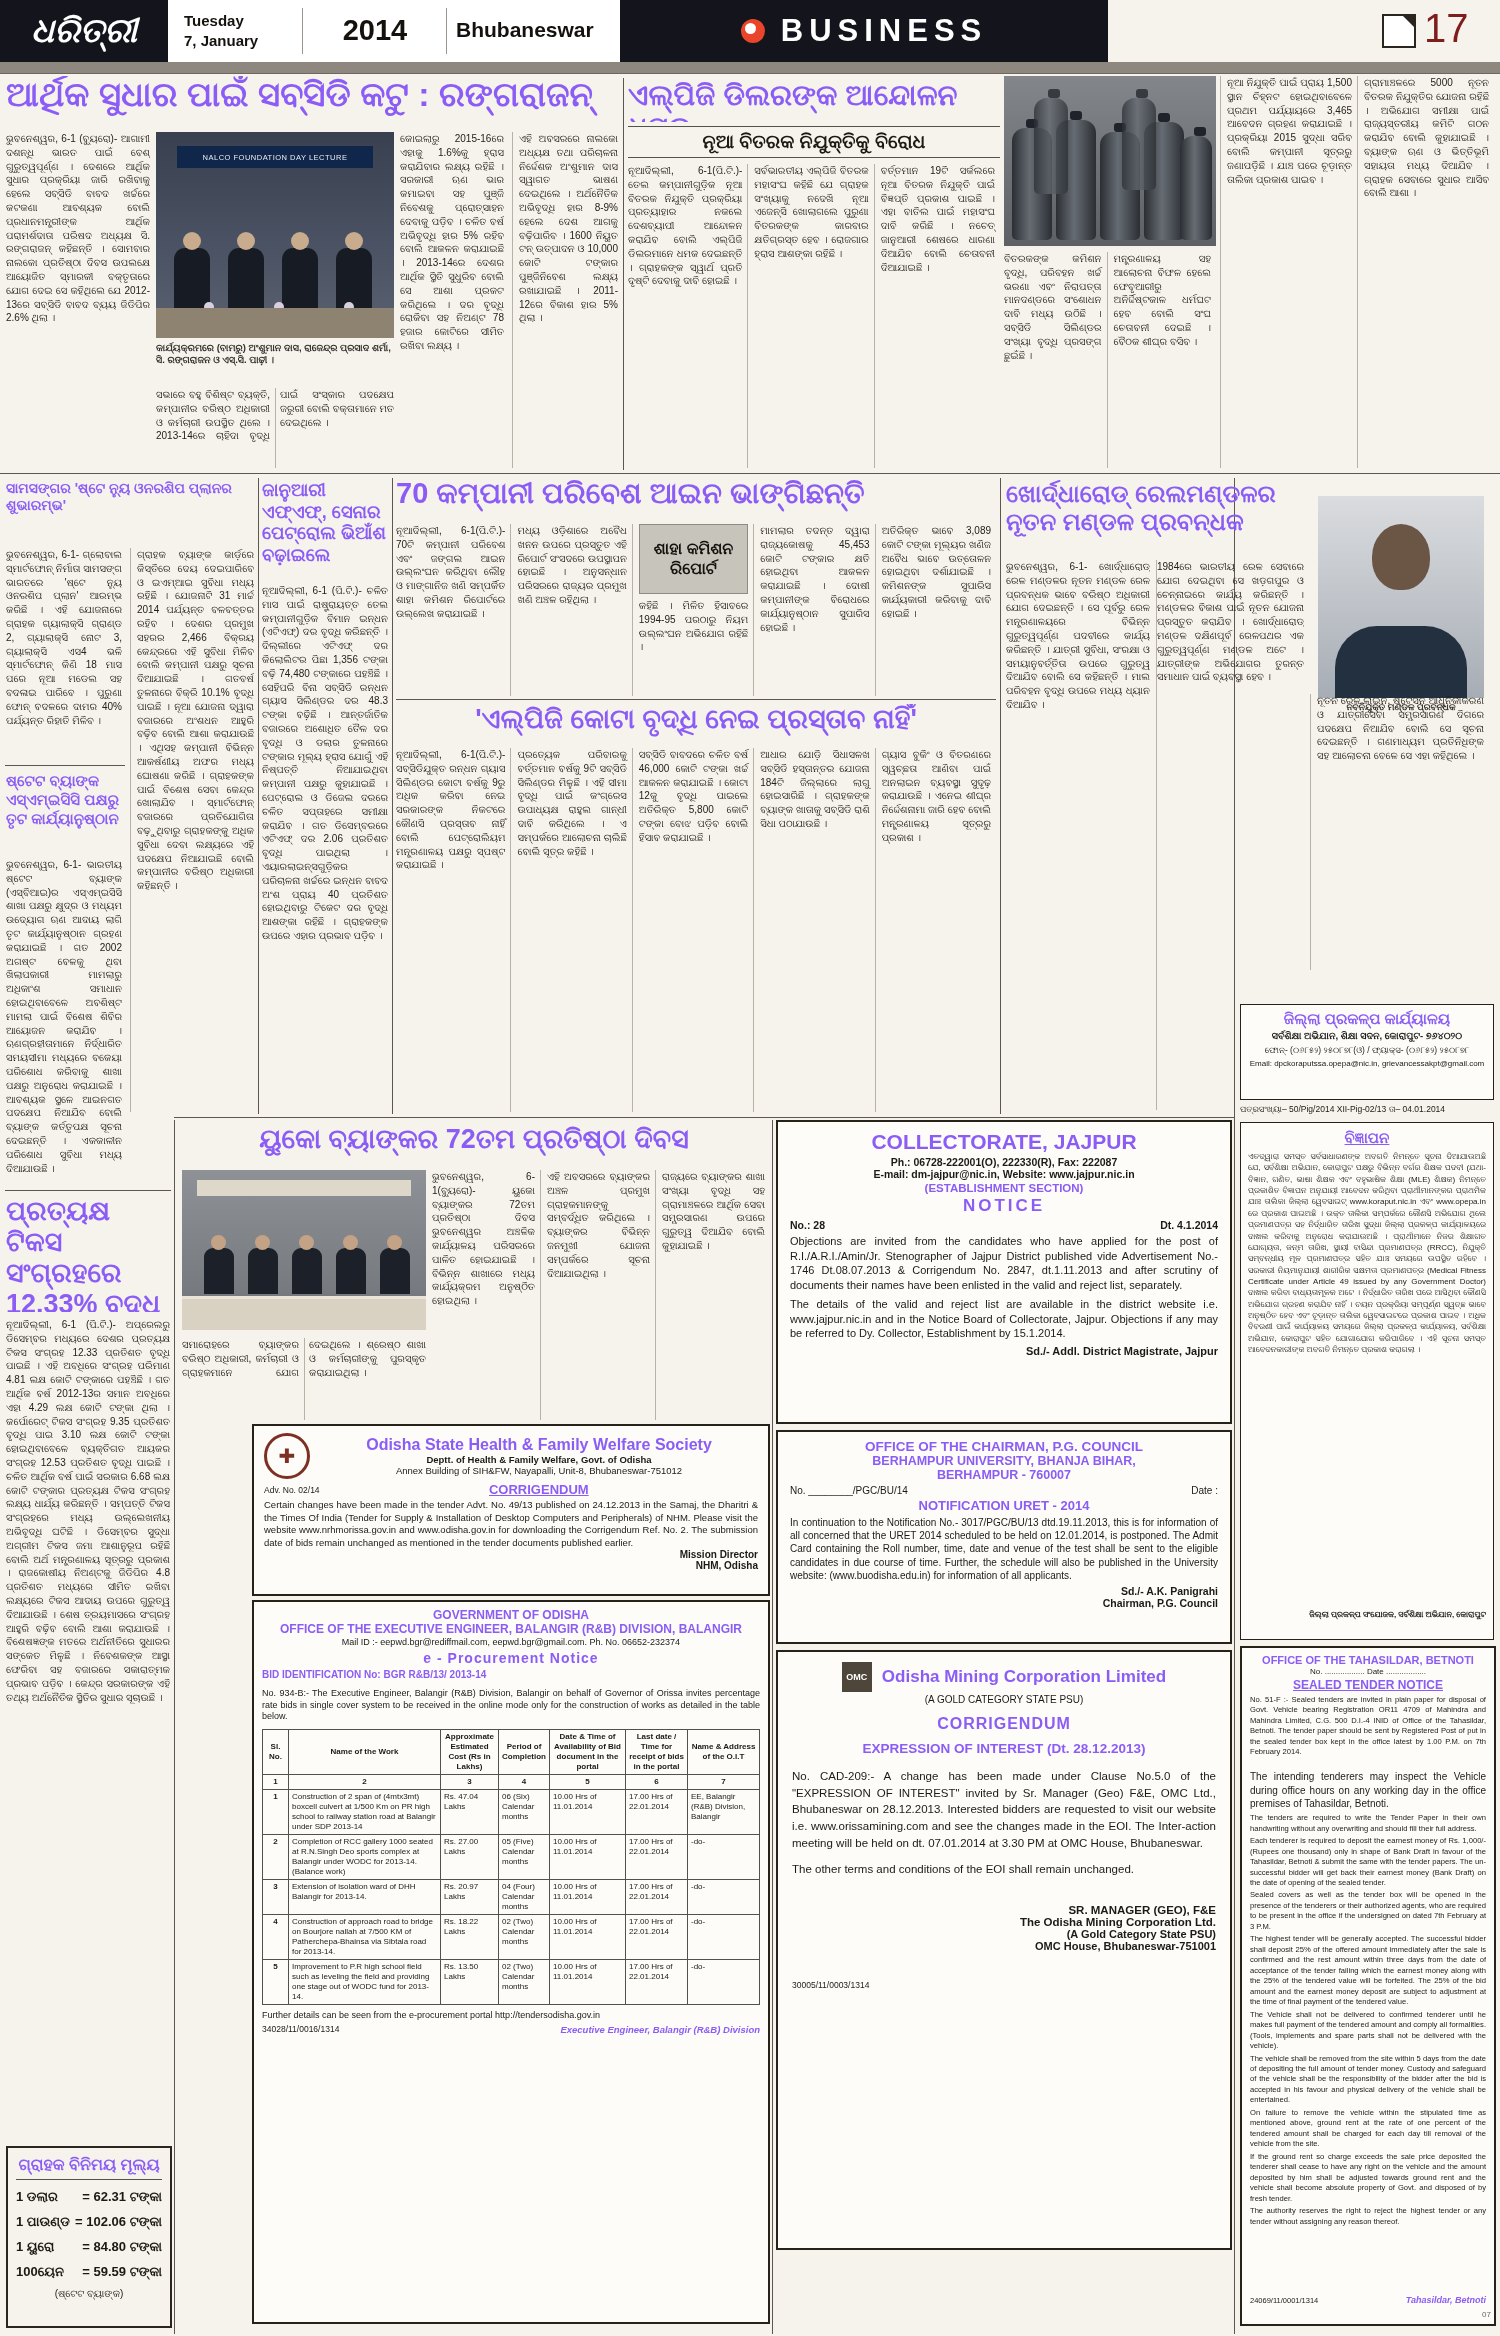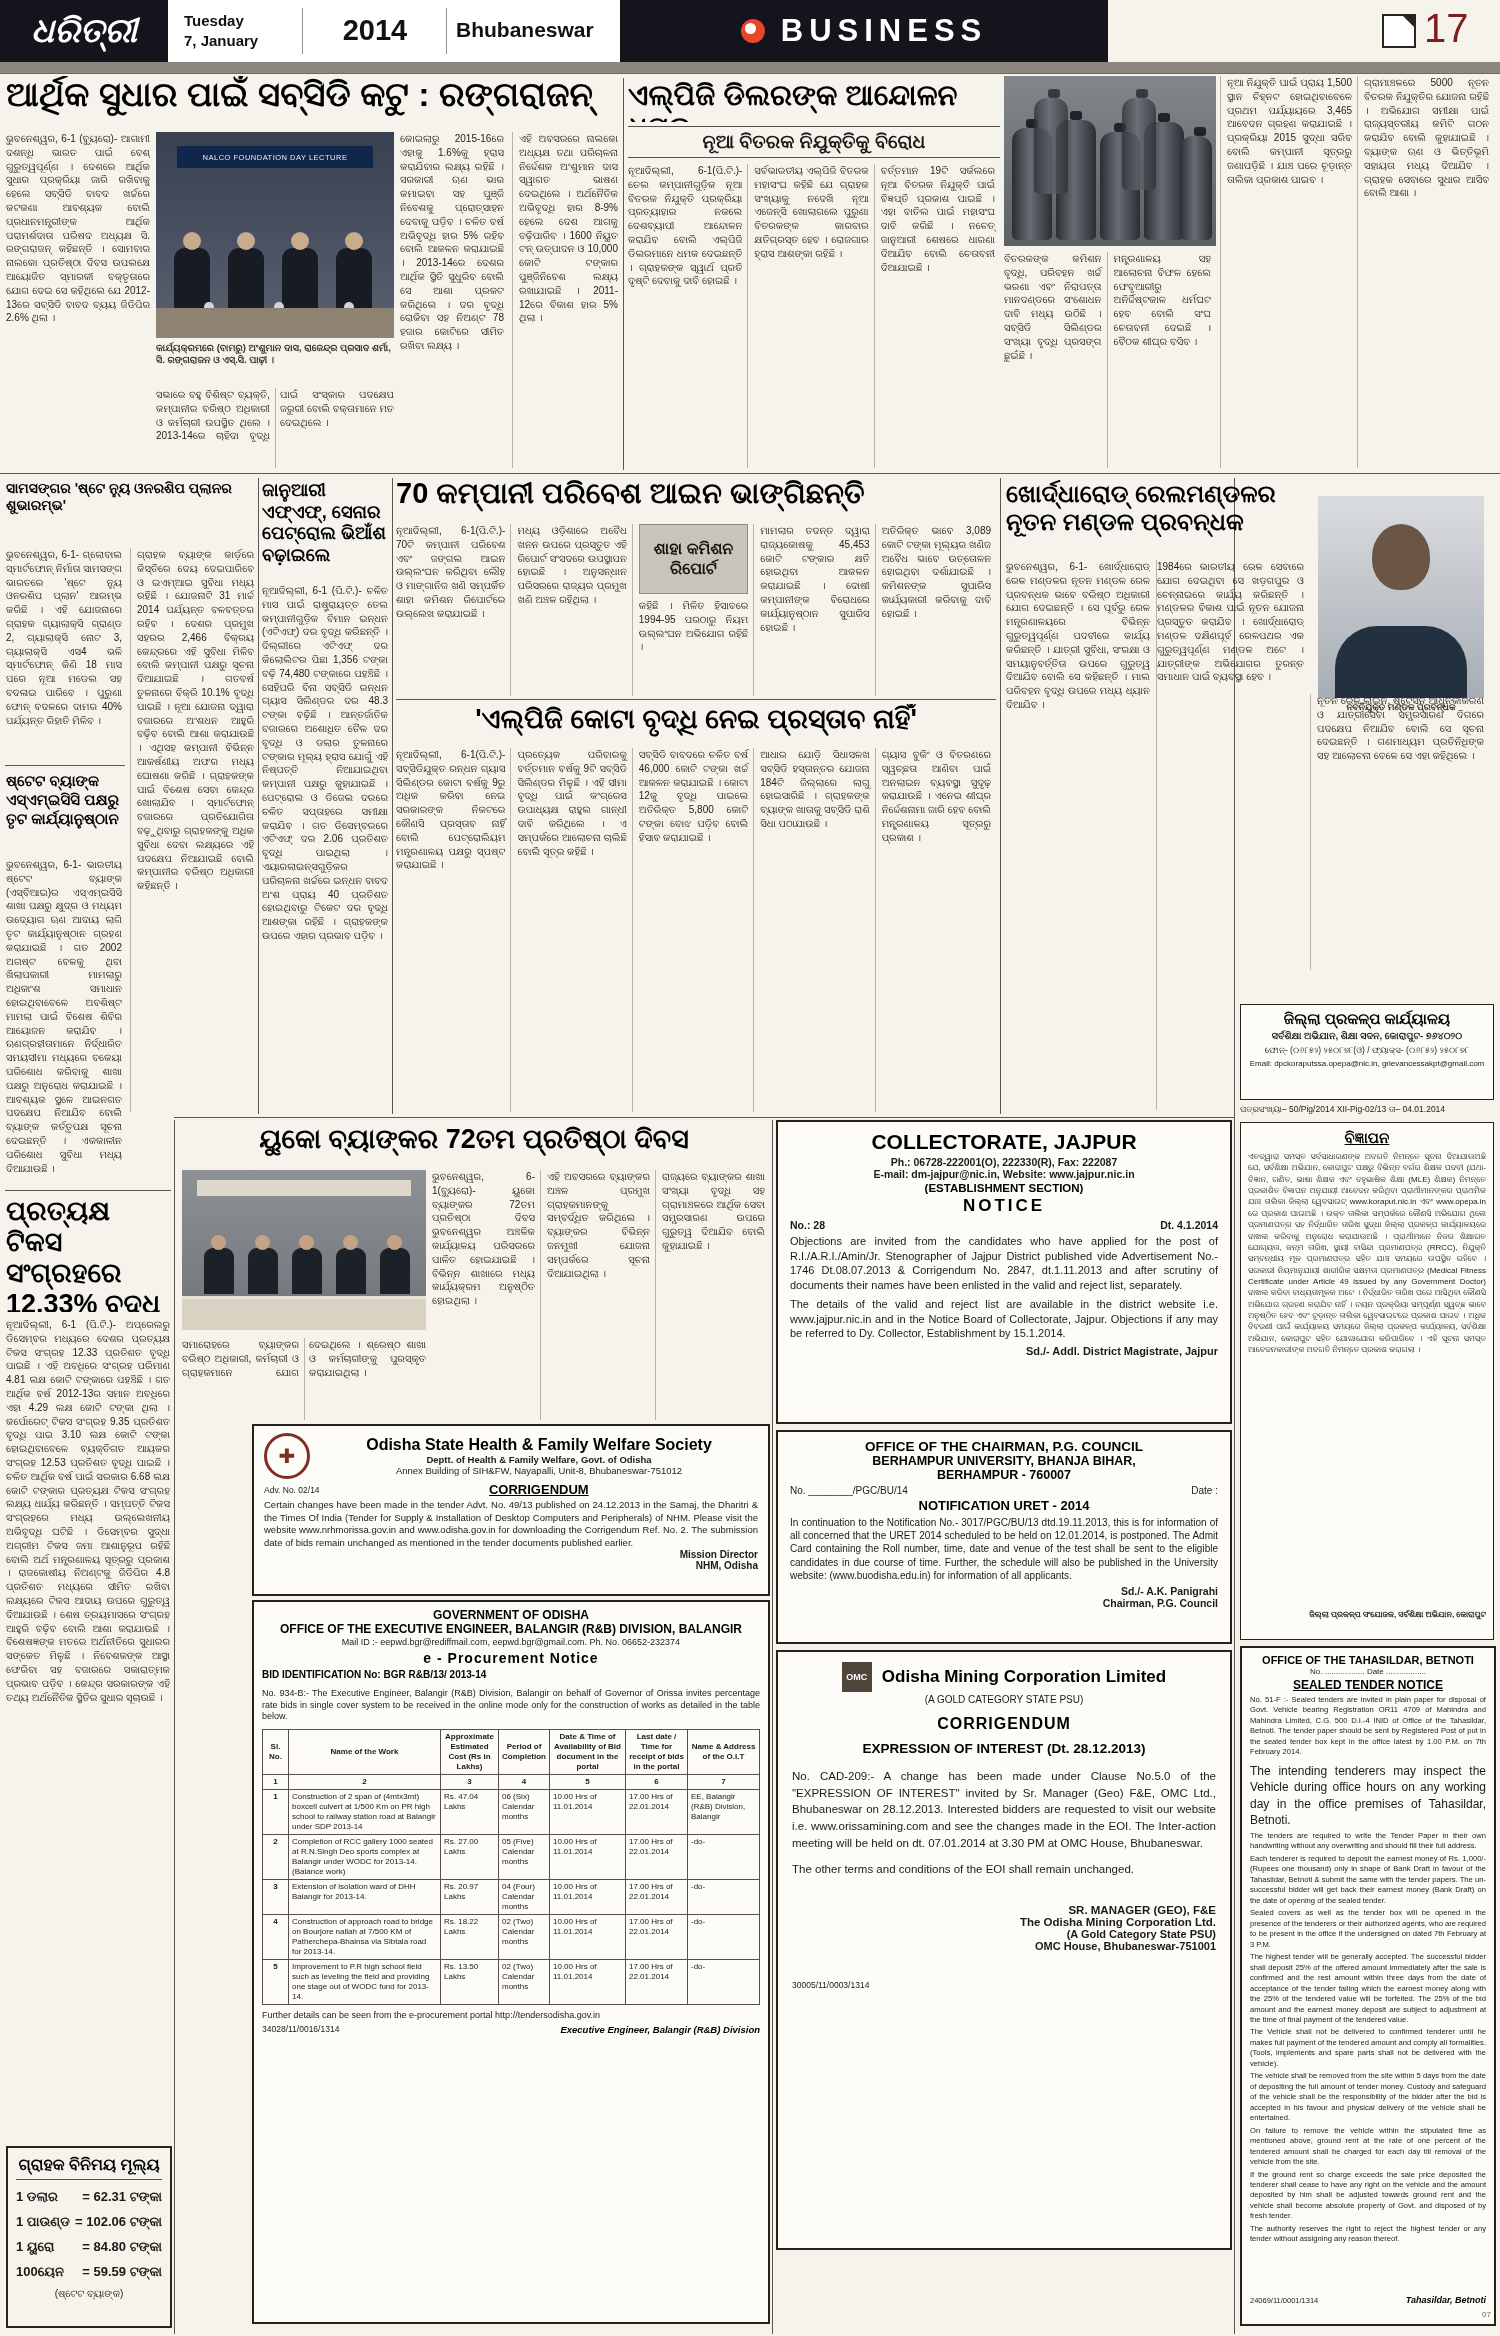--- a/index.html
+++ b/index.html
@@ -28,7 +28,7 @@
   .cols{display:flex;overflow:hidden}
   .cols .c{flex:1;font-size:10px;line-height:1.38;text-align:justify;overflow:hidden;padding-right:5px;color:#262119}
   .cols .c+.c{border-left:1px solid #b7b1a6;padding-left:6px}
-  .hl{font-weight:bold;color:#000000}
+  .hl{font-weight:bold;color:#8b5cf6}
   .hl-xl{font-size:34px;line-height:1.08}
   .hl-lg{font-size:29px;line-height:1.1}
   .hl-md{font-size:24px;line-height:1.15}

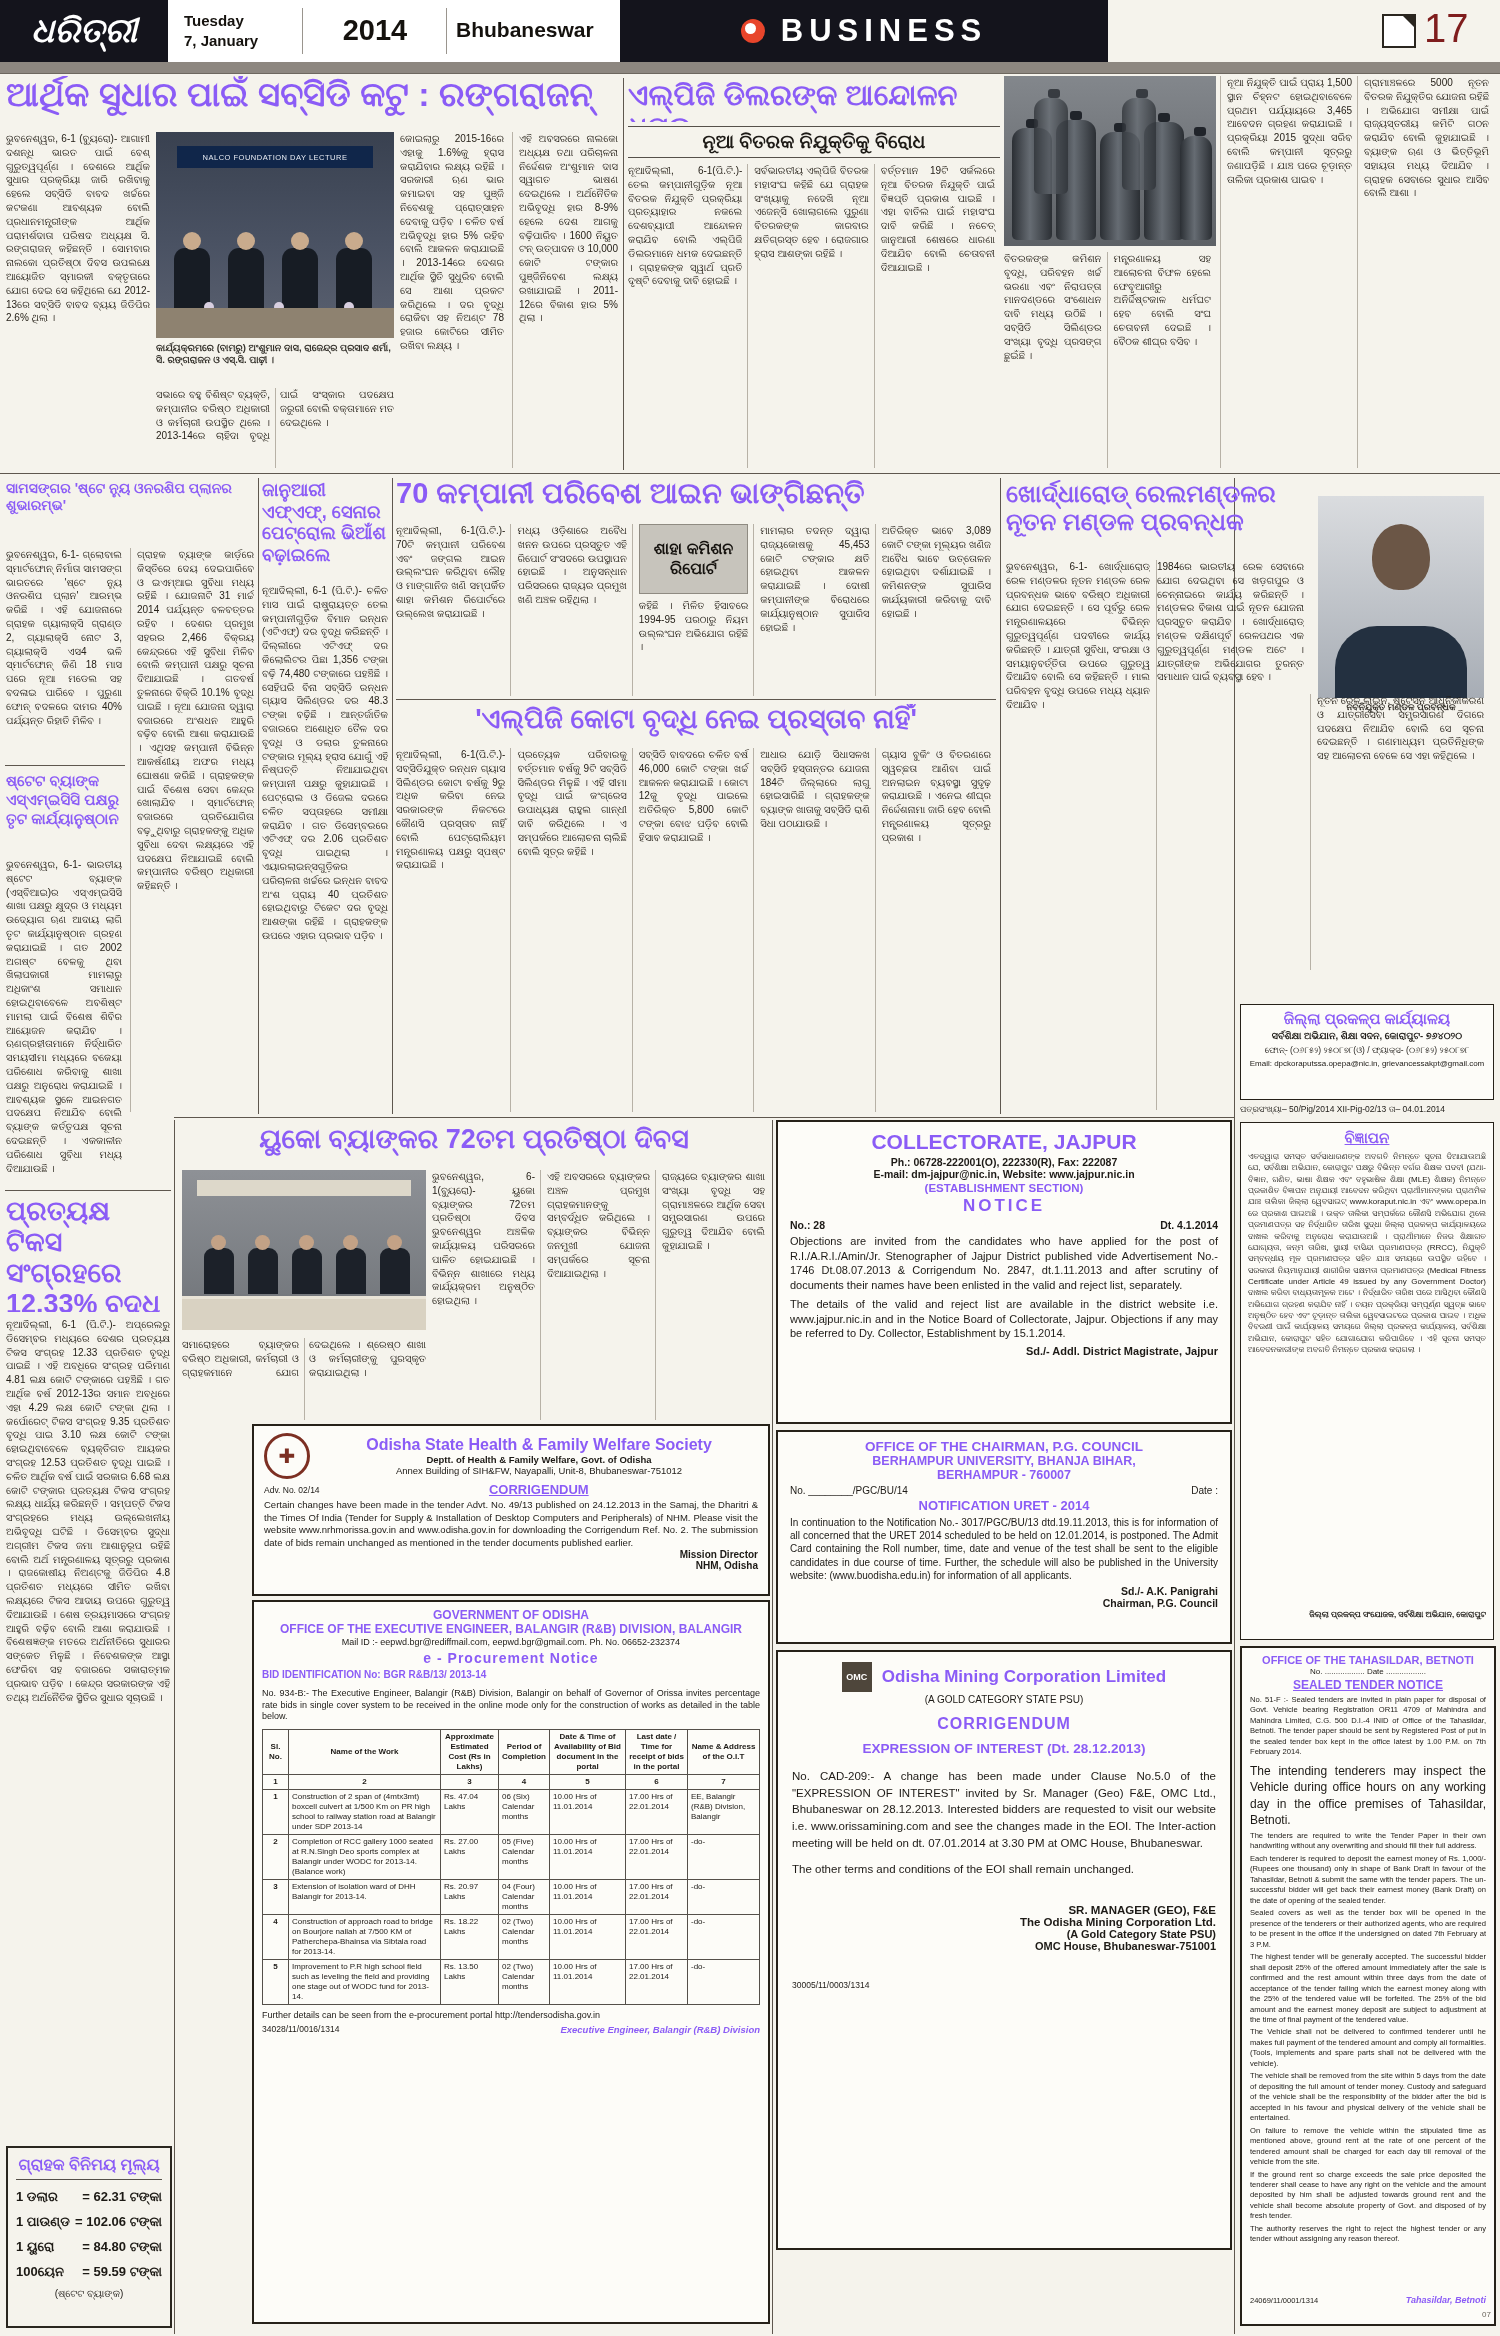--- a/index.html
+++ b/index.html
@@ -412,7 +412,7 @@
     <div class="hl ctr" style="font-size:12px;margin-top:2px;text-decoration:underline">SEALED TENDER NOTICE</div>
     <div style="height:596px;overflow:hidden;margin-top:3px">
       <p class="just" style="font-size:7.6px;line-height:1.38">No. 51-F :- Sealed tenders are invited in plain paper for disposal of Govt. Vehicle bearing Registration OR11 4709 of Mahindra and Mahindra Limited, C.G. 500 D.I.-4 INID of Office of the Tahasildar, Betnoti. The tender paper should be sent by Registered Post of put in the sealed tender box kept in the office latest by 1.00 P.M. on 7th February 2014.</p>
-      <p class="just" style="font-size:12px;line-height:1.38;margin-top:5px">The intending tenderers may inspect the Vehicle during office hours on any working day in the office premises of Tahasildar, Betnoti.</p>
+      <p class="just" style="font-size:10px;line-height:1.38;margin-top:12px">The intending tenderers may inspect the Vehicle during office hours on any working day in the office premises of Tahasildar, Betnoti.</p>
       <p class="just" style="font-size:7.6px;line-height:1.38;margin-top:2px">The tenders are required to write the Tender Paper in their own handwriting without any overwriting and should fill their full address.</p>
       <p class="just" style="font-size:7.6px;line-height:1.38;margin-top:2px">Each tenderer is required to deposit the earnest money of Rs. 1,000/- (Rupees one thousand) only in shape of Bank Draft in favour of the Tahasildar, Betnoti &amp; submit the same with the tender papers. The un-successful bidder will get back their earnest money (Bank Draft) on the date of opening of the sealed tender.</p>
       <p class="just" style="font-size:7.6px;line-height:1.38;margin-top:2px">Sealed covers as well as the tender box will be opened in the presence of the tenderers or their authorized agents, who are required to be present in the office if the undersigned on dated 7th February at 3 P.M.</p>

